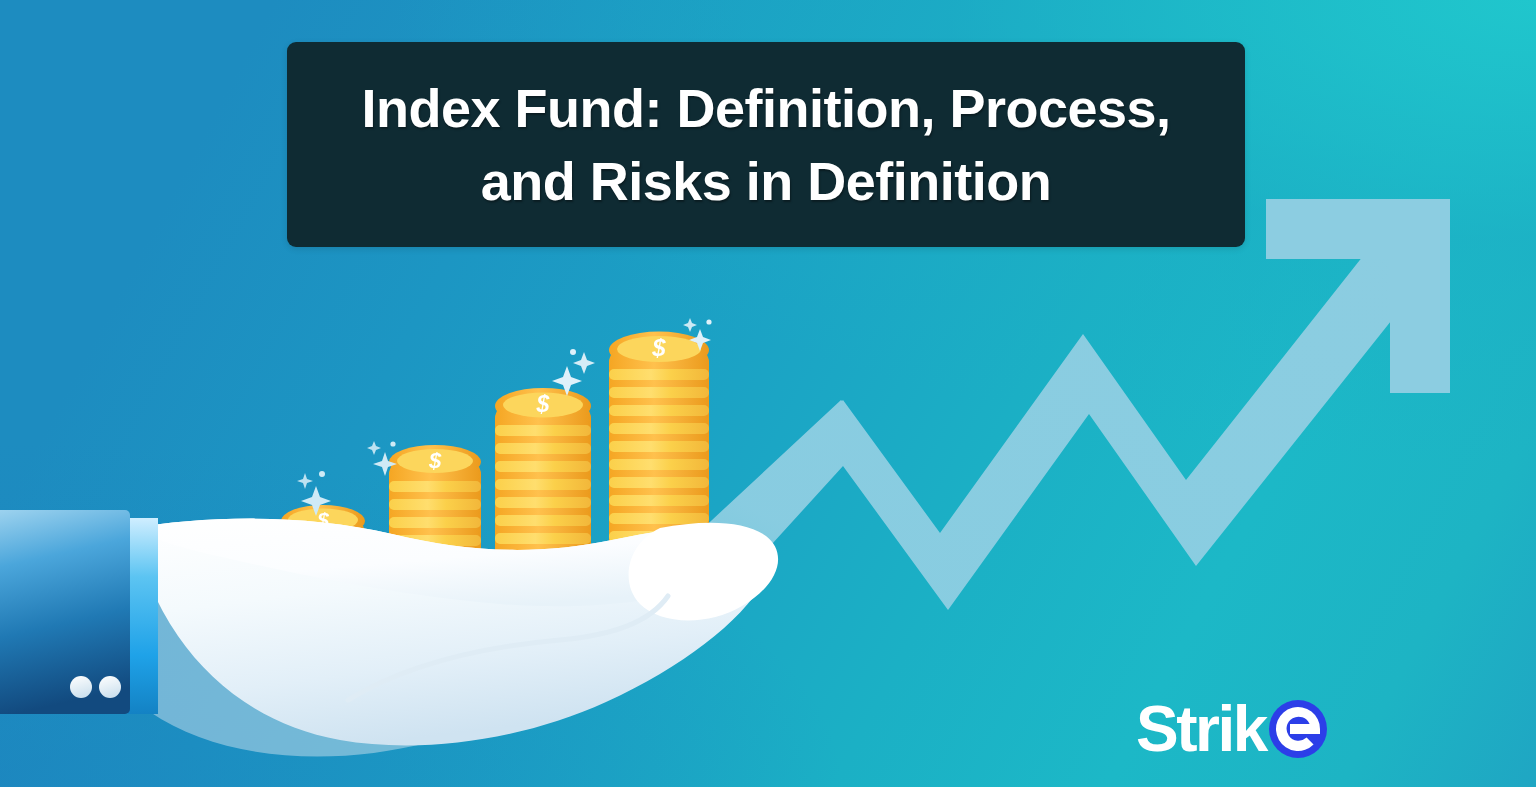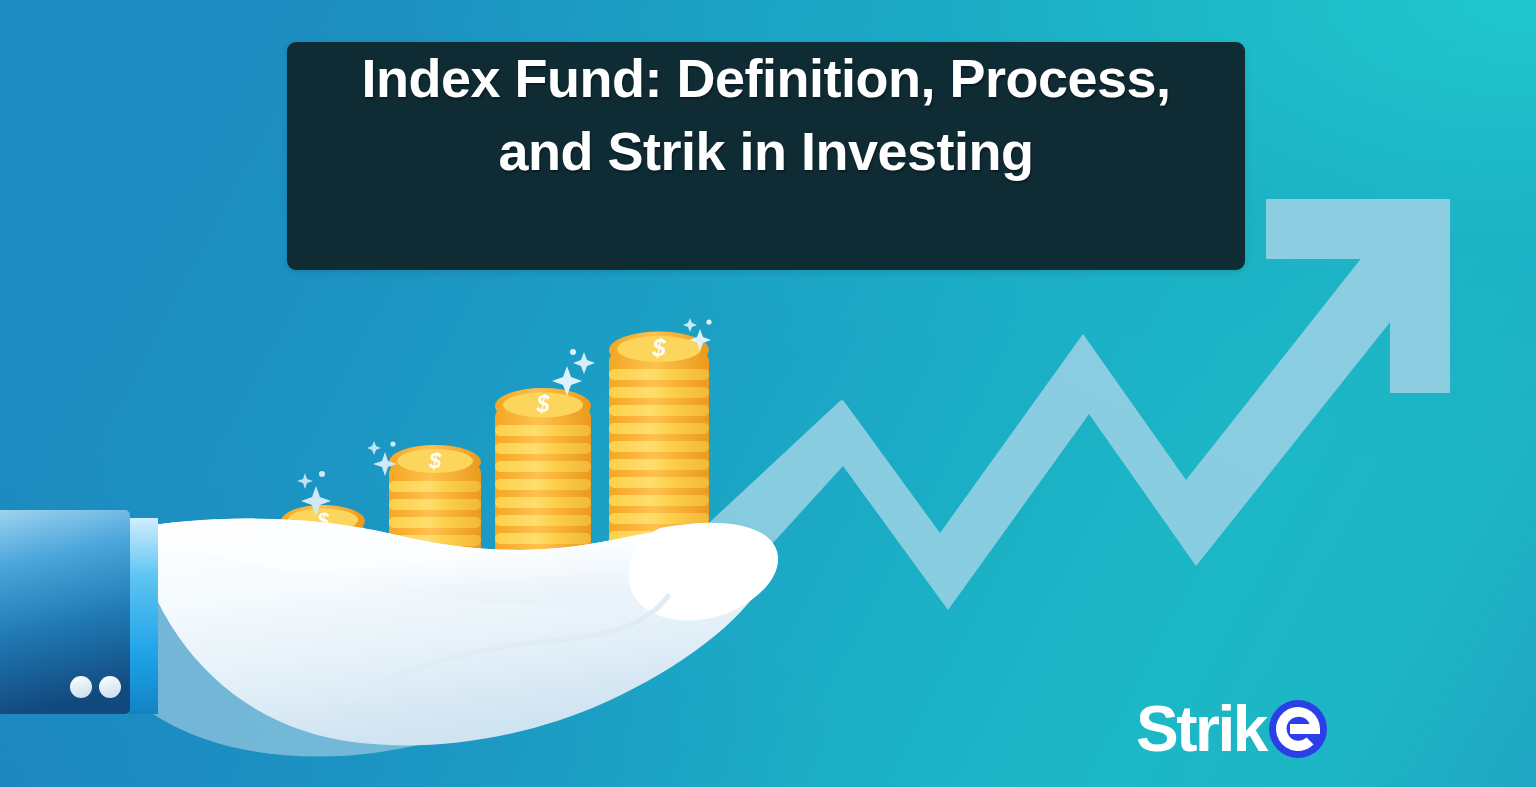--- a/index.html
+++ b/index.html
@@ -76,10 +76,11 @@
     left: 287px;
     top: 42px;
     width: 958px;
-    height: 228px;
+    height: 205px;
     background: #0f2b33;
     border-radius: 9px;
     display: flex;
+    align-items: center;
     justify-content: center;
     box-shadow: 0 2px 6px rgba(0,0,0,0.12);
   }

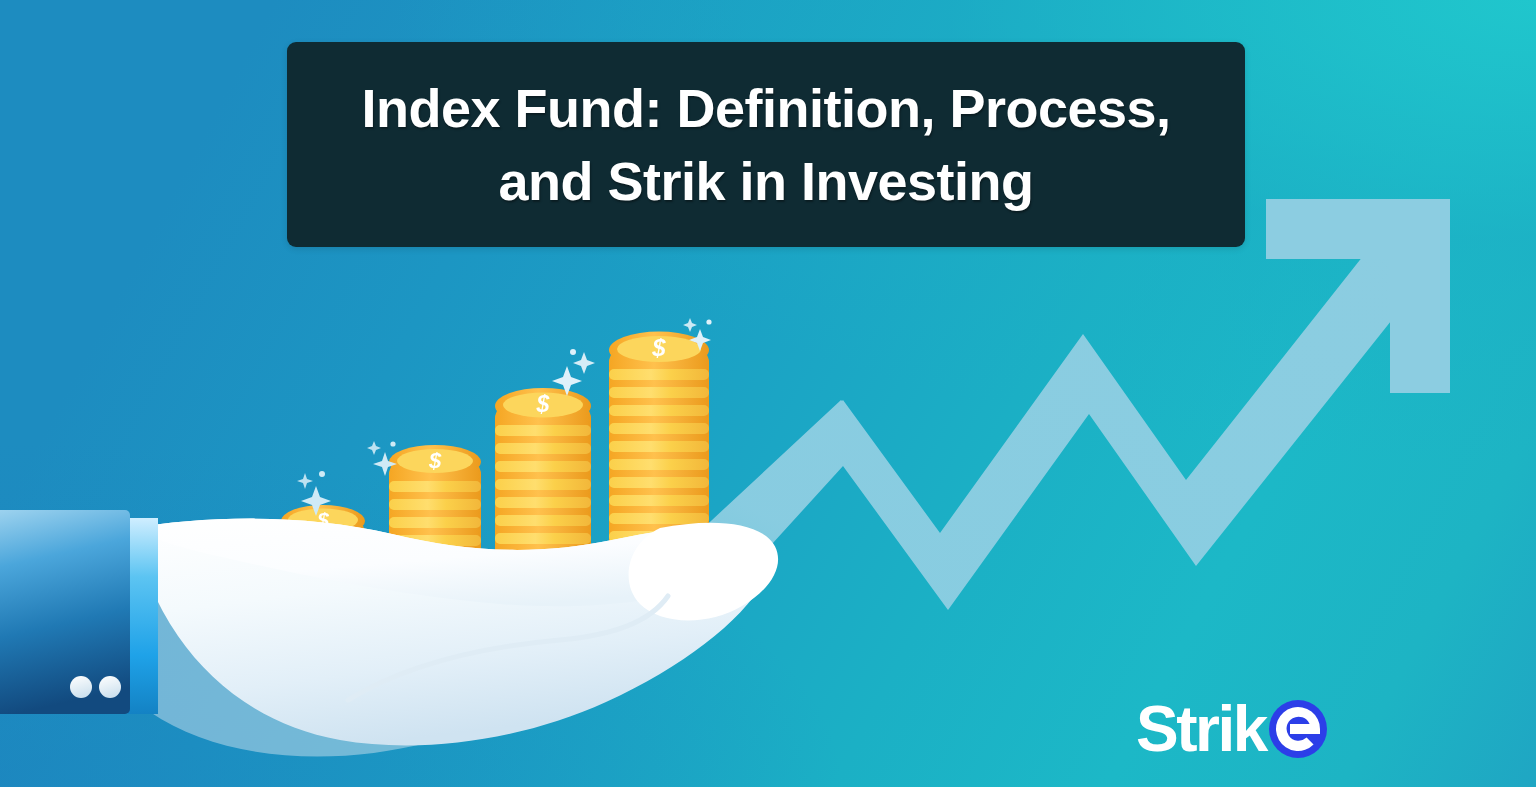--- a/index.html
+++ b/index.html
@@ -378,7 +378,7 @@
   <div class="title-box">
     <div class="title-text">
       <span>Index Fund: Definition, Process,</span><br>
-      <span>and Strik in Investing</span>
+      <span>and Risks in Definition</span>
     </div>
   </div>
 

